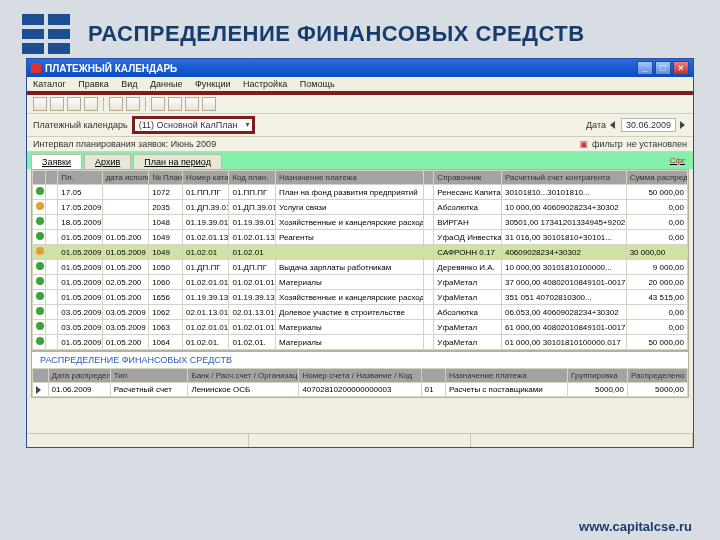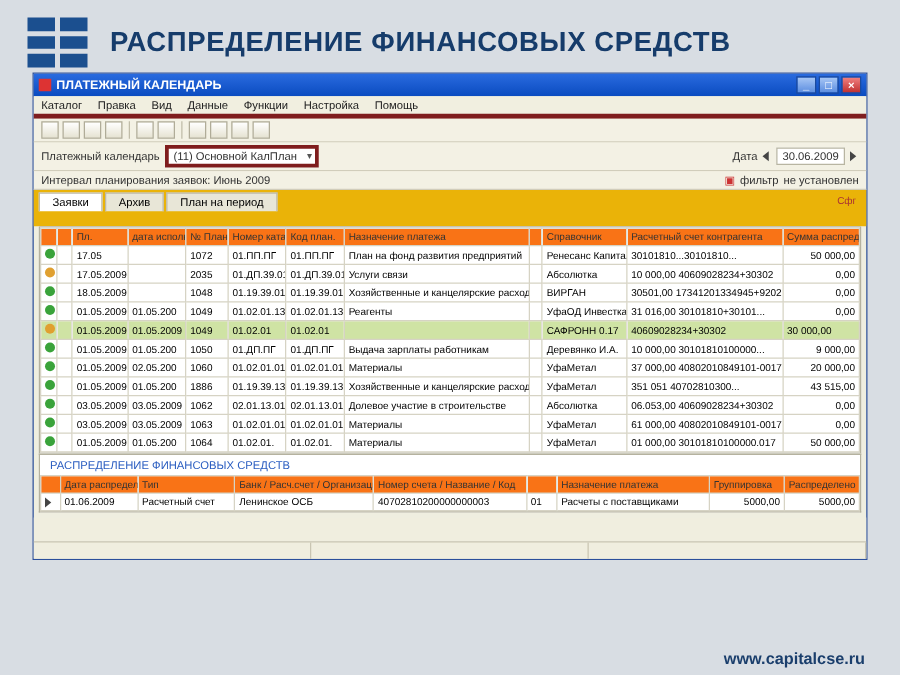--- a/index.html
+++ b/index.html
@@ -25,7 +25,7 @@
   .combo { border: 3px solid #7f1d1d; background: #fff; padding: 1px 14px 1px 4px; position: relative; font-size: 9px; min-width: 90px; }
   .combo::after { content: "▾"; position: absolute; right: 2px; top: 1px; color: #555; font-size: 8px; }
   .pill { border: 1px solid #b8b5a2; background: #fff; padding: 1px 4px; }
-  .tabs { background: #eab308; padding: 2px 4px 12px 4px; display: flex; gap: 2px; font-size: 9px; }
+  .tabs { background: #86efac; padding: 2px 4px 0 4px; display: flex; gap: 2px; font-size: 9px; text-decoration: underline; }
   .tab { padding: 2px 10px; border: 1px solid #bdb9a6; border-bottom: none; background: #e8e6d7; }
   .tab.active { background: #fff; }
   .grid-wrap { background: #fff; margin: 0 4px; border: 1px solid #b5b29f; flex: 0 0 auto; overflow: hidden; }

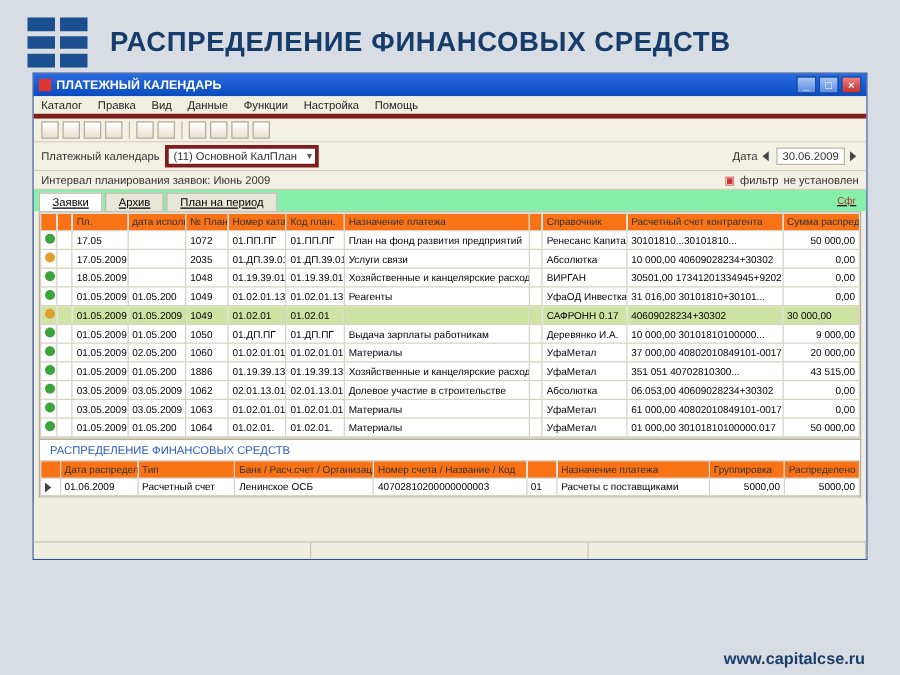--- a/index.html
+++ b/index.html
@@ -31,7 +31,7 @@
   .grid-wrap { background: #fff; margin: 0 4px; border: 1px solid #b5b29f; flex: 0 0 auto; overflow: hidden; }
   .grid { width: 100%; border-collapse: collapse; font-size: 8px; table-layout: fixed; }
   .grid th, .grid td { border: 1px solid #d6d3c4; padding: 2px 3px; text-align: left; overflow: hidden; white-space: nowrap; }
-  .grid th { background: #f97316; font-weight: normal; color: #333; }
+  .grid th { background: #a3a3a3; font-weight: normal; color: #333; }
   .grid tr.sel td { background: #cfe3a4; }
   .dot { width: 8px; height: 8px; border-radius: 50%; display: inline-block; }
   .tabs2 { background: #f3f1e4; padding: 4px 4px 0 4px; display: flex; gap: 2px; font-size: 9px; }

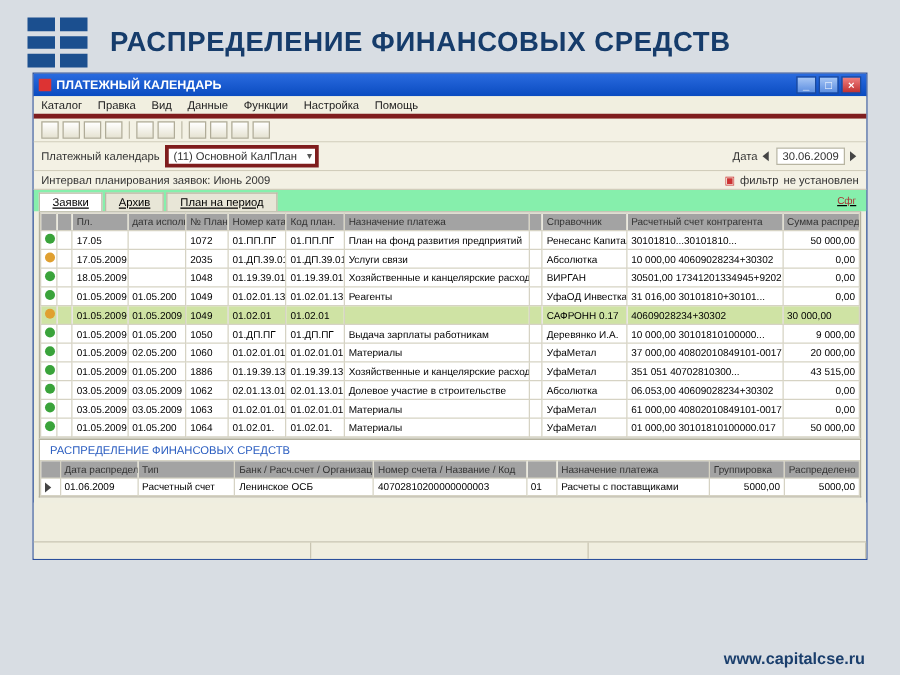--- a/index.html
+++ b/index.html
@@ -255,7 +255,7 @@
               <td></td>
               <td>01.05.2009</td>
               <td>01.05.200</td>
-              <td>1886</td>
+              <td>1656</td>
               <td>01.19.39.13</td>
               <td>01.19.39.13</td>
               <td>Хозяйственные и канцелярские расходы</td>

